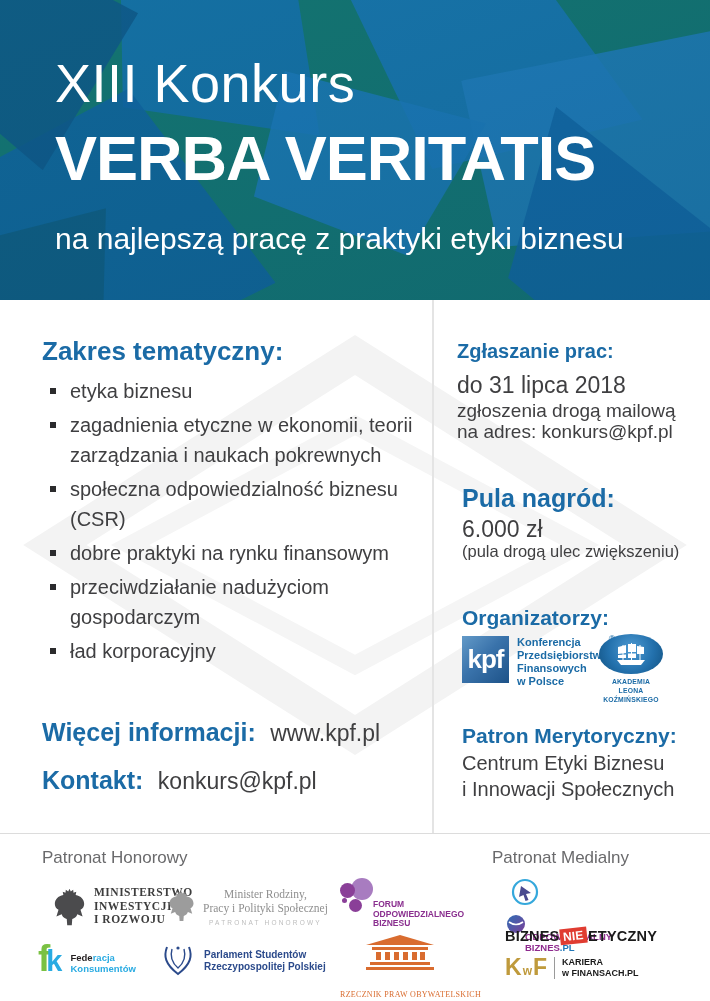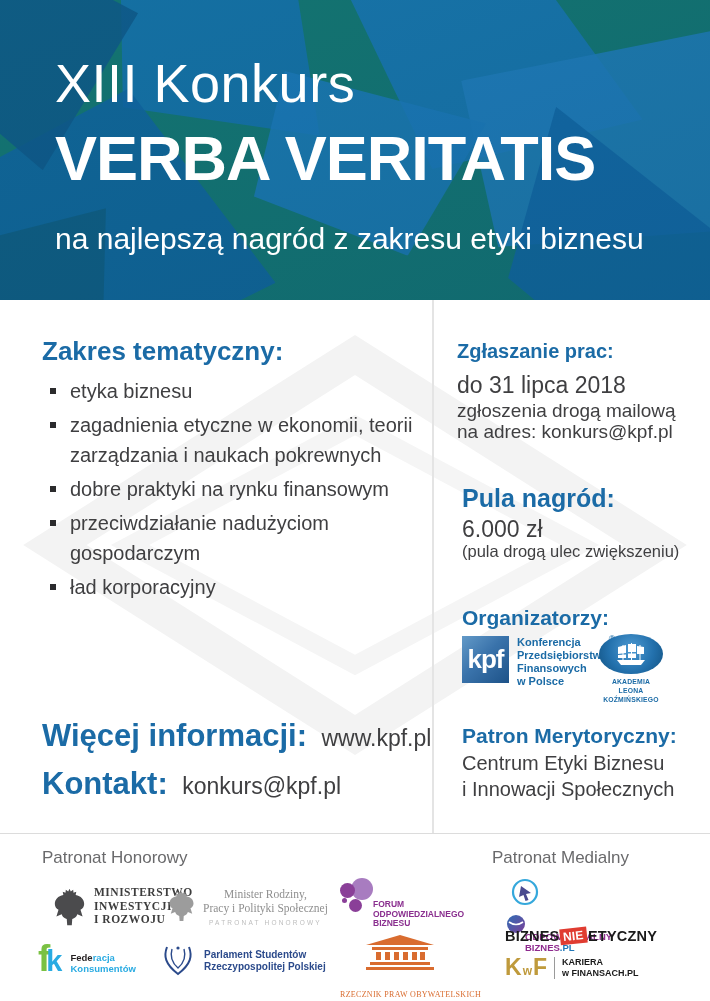--- a/index.html
+++ b/index.html
@@ -130,7 +130,7 @@
     <div class="header-text">
       <div class="title1">XIII Konkurs</div>
       <div class="title2">VERBA VERITATIS</div>
-      <div class="subtitle">na najlepszą nagród z zakresu etyki biznesu</div>
+      <div class="subtitle">na najlepszą pracę z praktyki etyki biznesu</div>
     </div>
   </div>
 

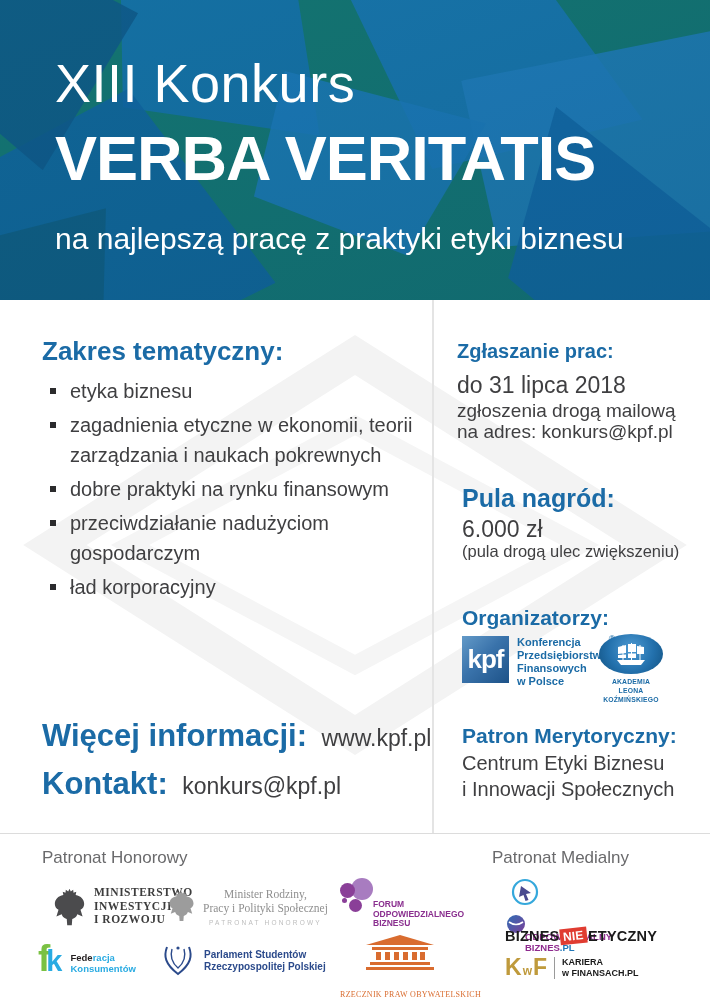--- a/index.html
+++ b/index.html
@@ -146,6 +146,7 @@
         <li>etyka biznesu</li>
         <li>zagadnienia etyczne w ekonomii, teorii
 zarządzania i naukach pokrewnych</li>
+        <li>społeczna odpowiedzialność biznesu (CSR)</li>
         <li>dobre praktyki na rynku finansowym</li>
         <li>przeciwdziałanie nadużyciom
 gospodarczym</li>

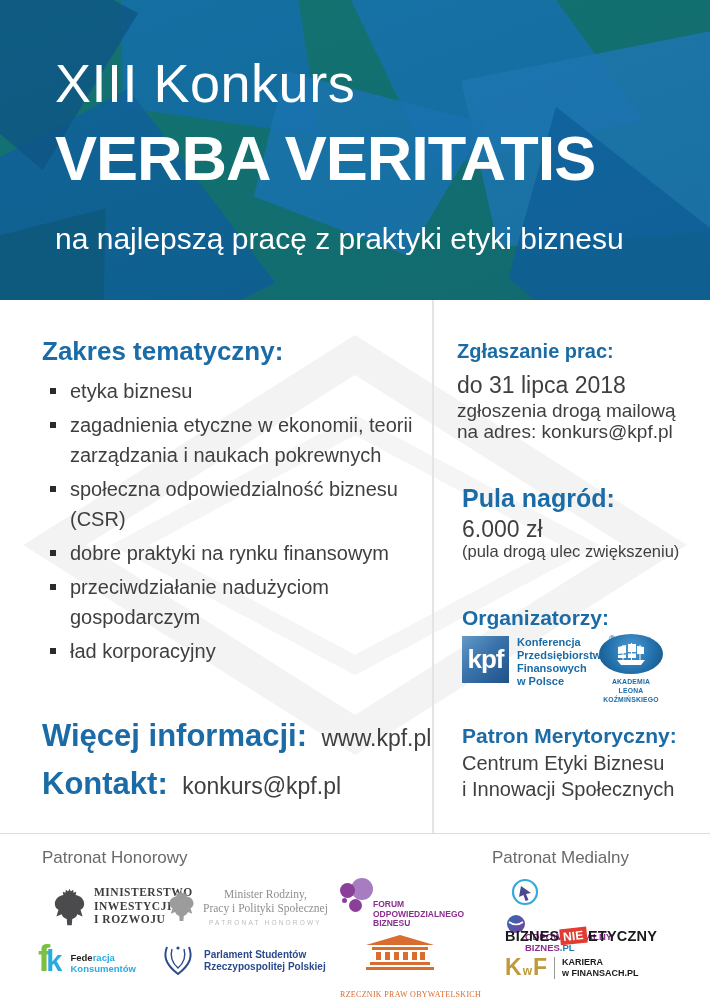--- a/index.html
+++ b/index.html
@@ -37,7 +37,7 @@
   .topics-list li::before { content:""; position:absolute; left:2px; top:12px; width:6px; height:6px; background:#2b2b2d; }
 
   .info-line { position:absolute; left:42px; z-index:2; white-space:nowrap; }
-  .info-line .lbl { font-size:31px; }
+  .info-line .lbl { font-size:25px; }
   .info-line .val { font-size:23px; color:#3f3f41; margin-left:10px; font-weight:400; }
   .wiecej { top:418px; }
   .kontakt { top:466px; }

